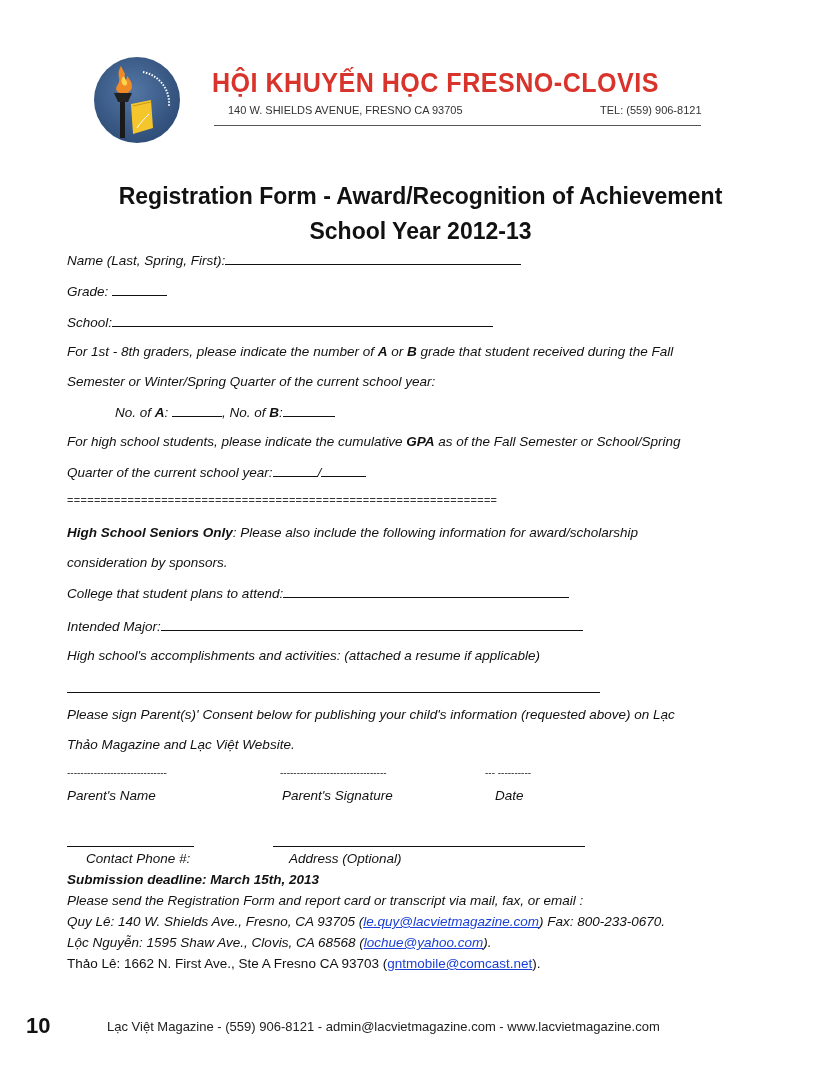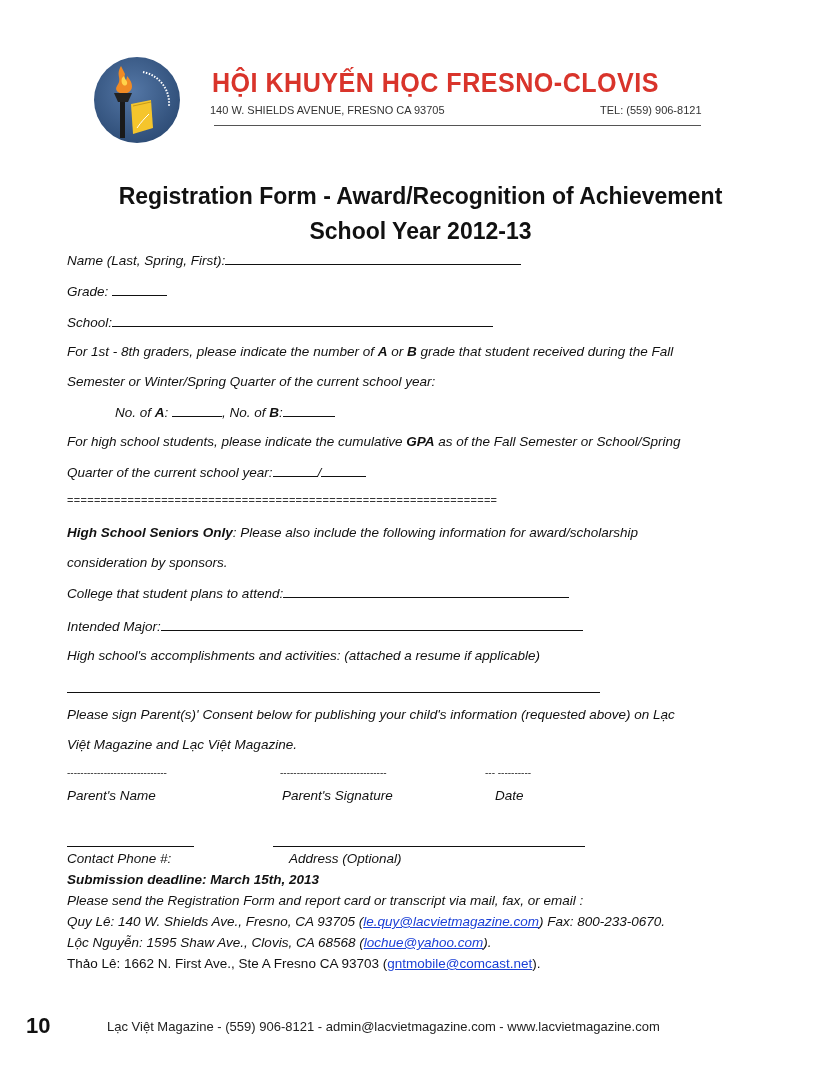--- a/index.html
+++ b/index.html
@@ -7,7 +7,7 @@
 
   .logo { position: absolute; left: 93px; top: 56px; width: 88px; height: 88px; }
   .org-name { position: absolute; left: 212px; top: 68px; font-family: "Liberation Sans", sans-serif; font-weight: bold; font-size: 27px; color: #d9342b; letter-spacing: 0.5px; white-space: nowrap; transform: scaleX(0.93); transform-origin: left top; }
-  .org-addr { position: absolute; left: 210px; top: 104px; font-family: "Liberation Sans", sans-serif; font-size: 11px; color: #333; white-space: nowrap; }
+  .org-addr { position: absolute; left: 228px; top: 104px; font-family: "Liberation Sans", sans-serif; font-size: 11px; color: #333; white-space: nowrap; }
   .org-tel { position: absolute; left: 600px; top: 104px; font-family: "Liberation Sans", sans-serif; font-size: 11px; color: #333; white-space: nowrap; }
   .org-rule { position: absolute; left: 214px; top: 125px; width: 487px; height: 1px; background: #555; }
 

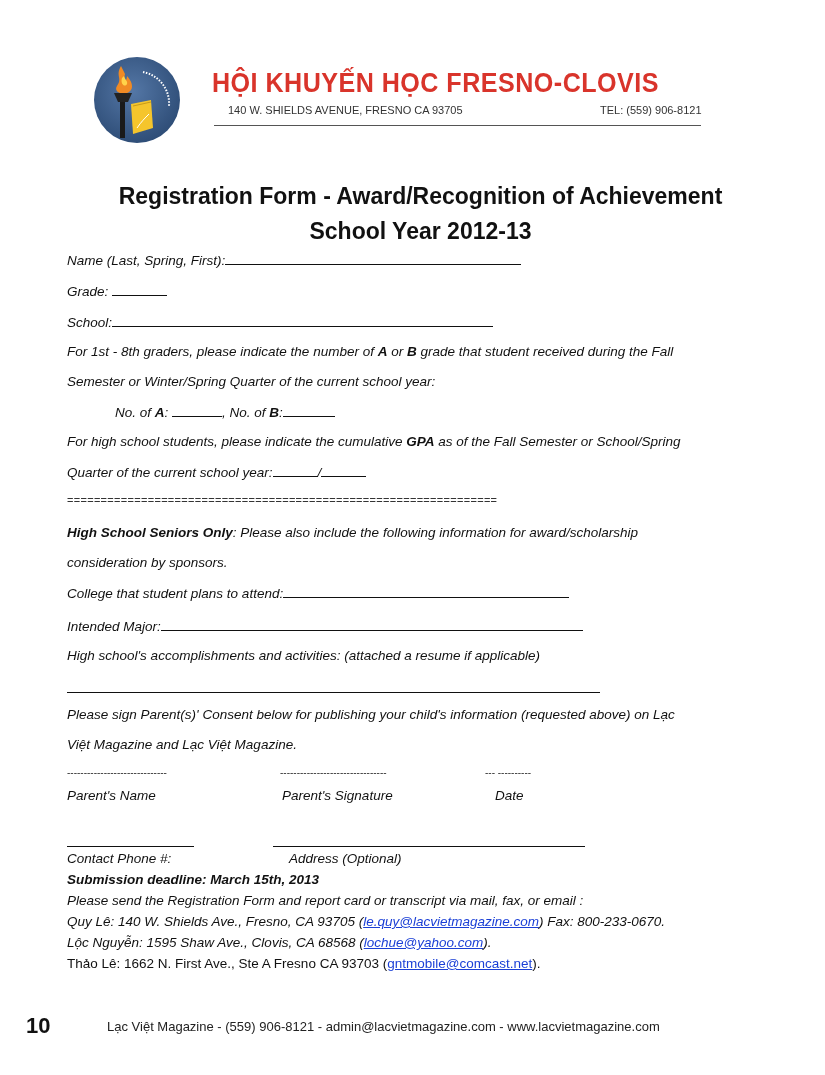--- a/index.html
+++ b/index.html
@@ -94,7 +94,7 @@
 <div class="rule" style="left:67px; top:692px; width:533px;"></div>
 
 <div class="line" style="top:707px;">Please sign Parent(s)' Consent below for publishing your child's information (requested above) on Lạc</div>
-<div class="line" style="top:737px;">Việt Magazine and Lạc Việt Magazine.</div>
+<div class="line" style="top:737px;">Thảo Magazine and Lạc Việt Website.</div>
 
 <div class="dash" style="left:67px; top:767px;">------------------------------</div>
 <div class="dash" style="left:280px; top:767px;">--------------------------------</div>

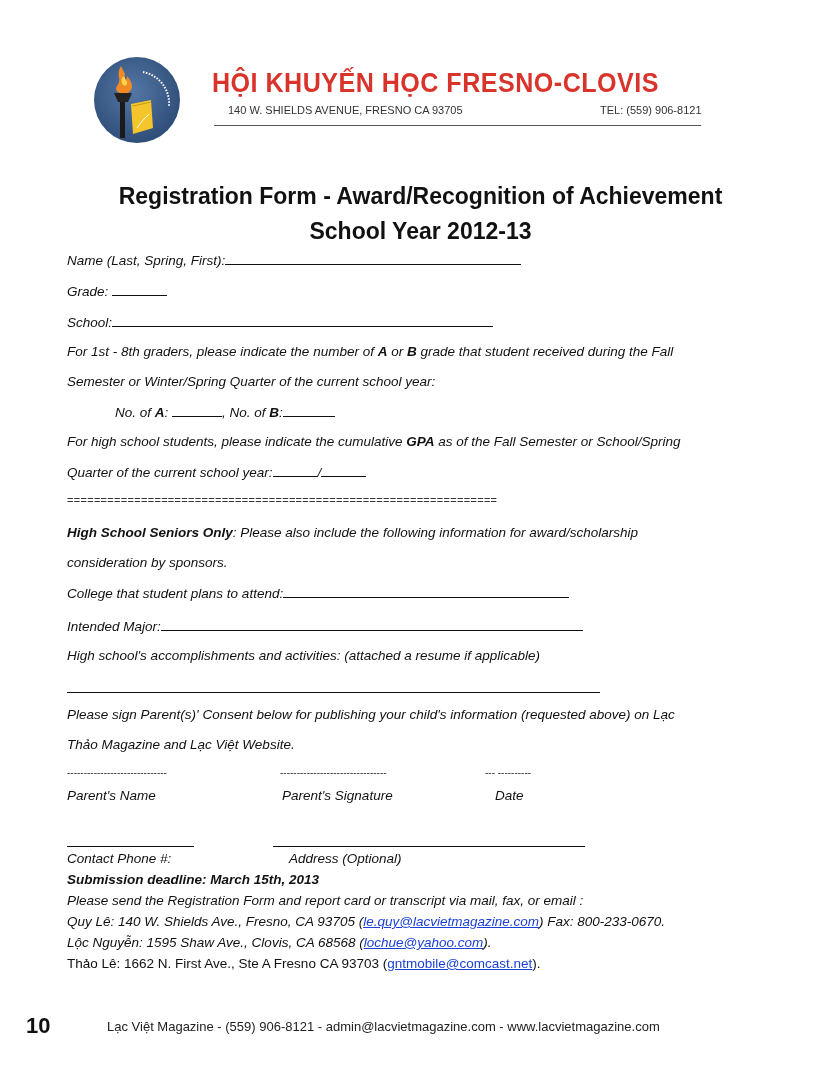--- a/index.html
+++ b/index.html
@@ -106,7 +106,7 @@
 
 <div class="rule" style="left:67px; top:846px; width:127px;"></div>
 <div class="rule" style="left:273px; top:846px; width:312px;"></div>
-<div class="line" style="top:851px;">Contact Phone #:</div>
+<div class="line" style="top:851px;margin-left:19px;">Contact Phone #:</div>
 <div class="line" style="top:851px; left:289px;">Address (Optional)</div>
 
 <div class="line" style="top:872px; font-weight:bold;">Submission deadline: March 15th, 2013</div>

